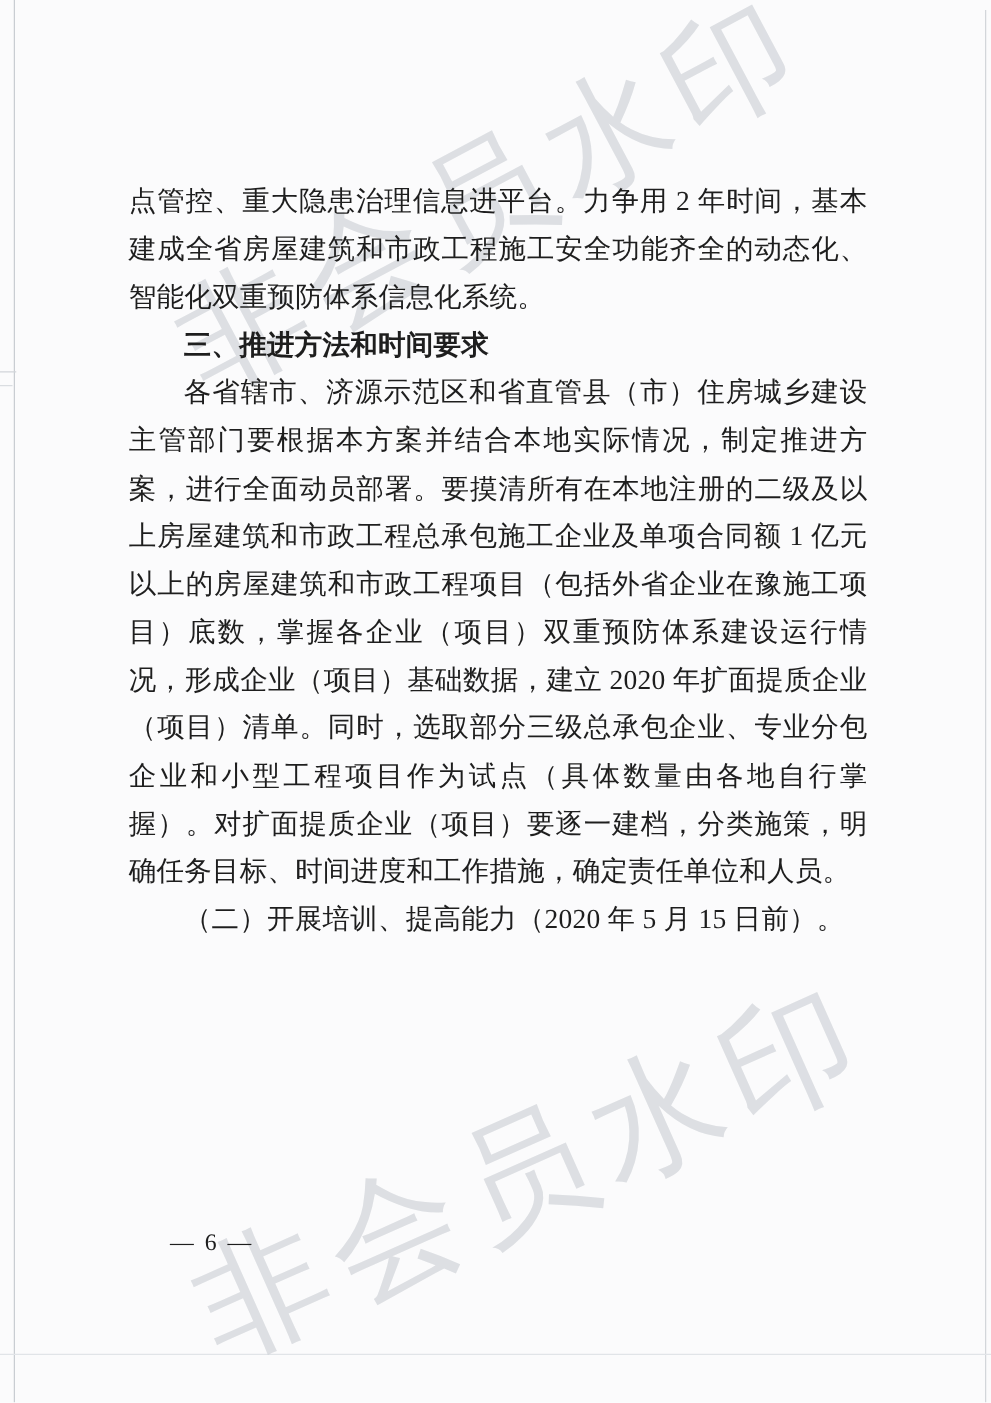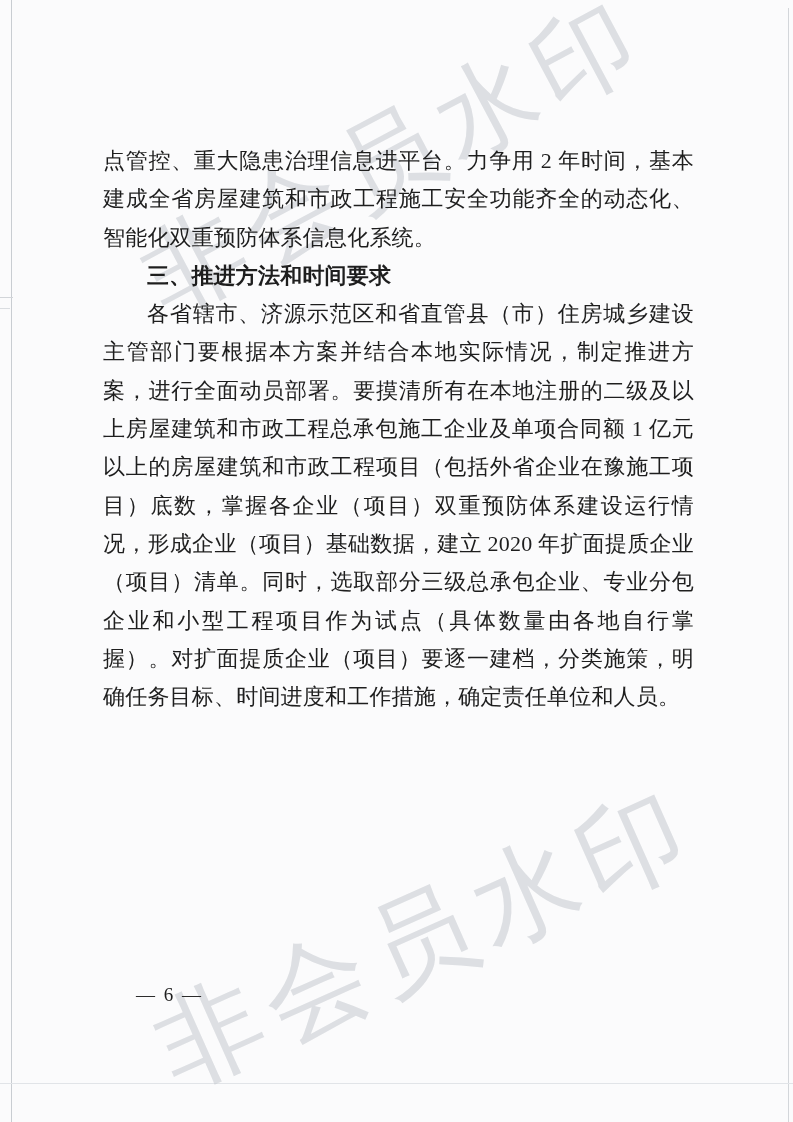--- a/index.html
+++ b/index.html
@@ -102,6 +102,7 @@
     <p class="body">点管控、重大隐患治理信息进平台。力争用 2 年时间，基本建成全省房屋建筑和市政工程施工安全功能齐全的动态化、智能化双重预防体系信息化系统。</p>
     <p class="heading indent">三、推进方法和时间要求</p>
     <p class="body indent">各省辖市、济源示范区和省直管县（市）住房城乡建设主管部门要根据本方案并结合本地实际情况，制定推进方案，进行全面动员部署。要摸清所有在本地注册的二级及以上房屋建筑和市政工程总承包施工企业及单项合同额 1 亿元以上的房屋建筑和市政工程项目（包括外省企业在豫施工项目）底数，掌握各企业（项目）双重预防体系建设运行情况，形成企业（项目）基础数据，建立 2020 年扩面提质企业（项目）清单。同时，选取部分三级总承包企业、专业分包企业和小型工程项目作为试点（具体数量由各地自行掌握）。对扩面提质企业（项目）要逐一建档，分类施策，明确任务目标、时间进度和工作措施，确定责任单位和人员。</p>
+    <p class="subheading indent">（二）开展培训、提高能力（2020 年 5 月 15 日前）。</p>
   </div>
 
   <div class="page-number">— 6 —</div>

